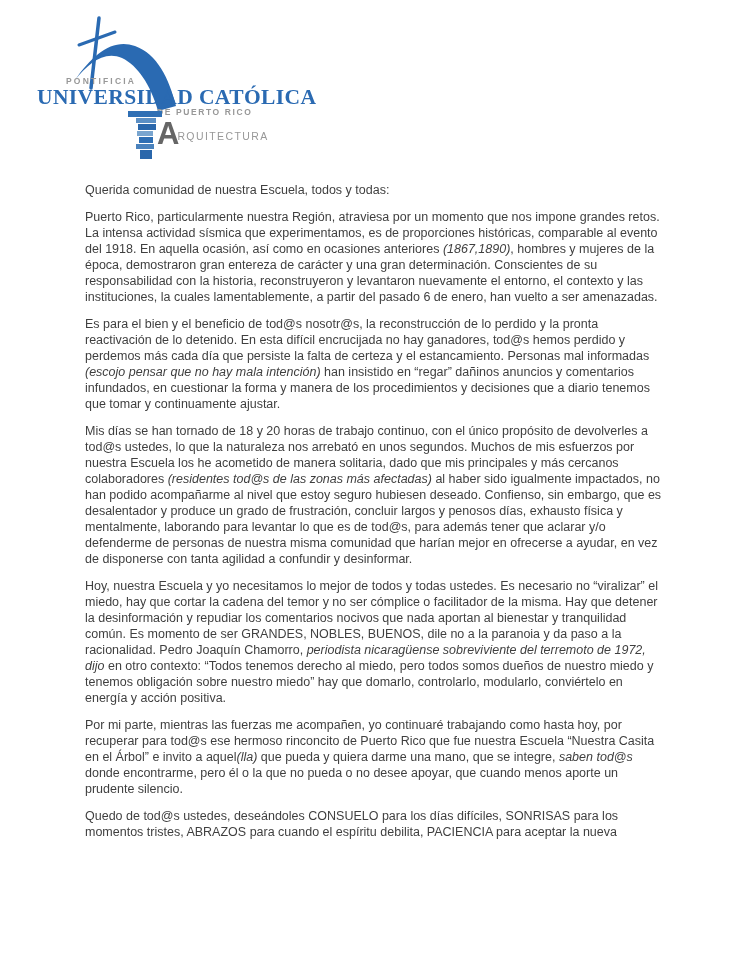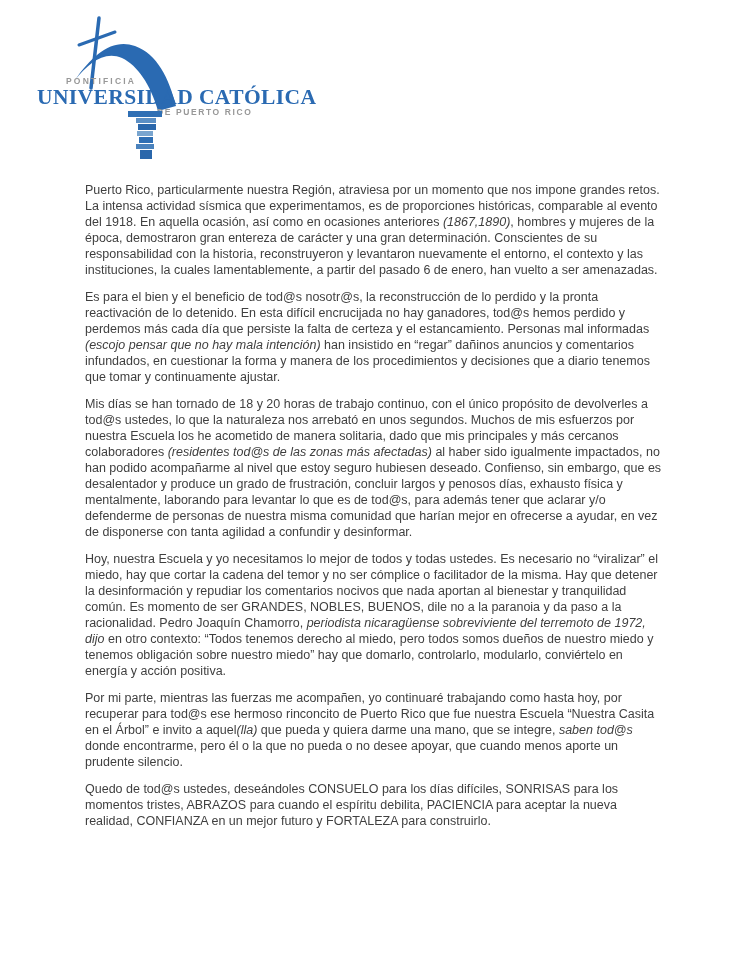--- a/index.html
+++ b/index.html
@@ -75,6 +75,7 @@
       <rect x="12" y="39" width="12" height="9" fill="#2a67ab"></rect>
     </svg>
 
+    <div class="arq"><span class="arq-a">A</span><span class="arq-rest">RQUITECTURA</span></div>
   </div>
 
   <div class="body-text">

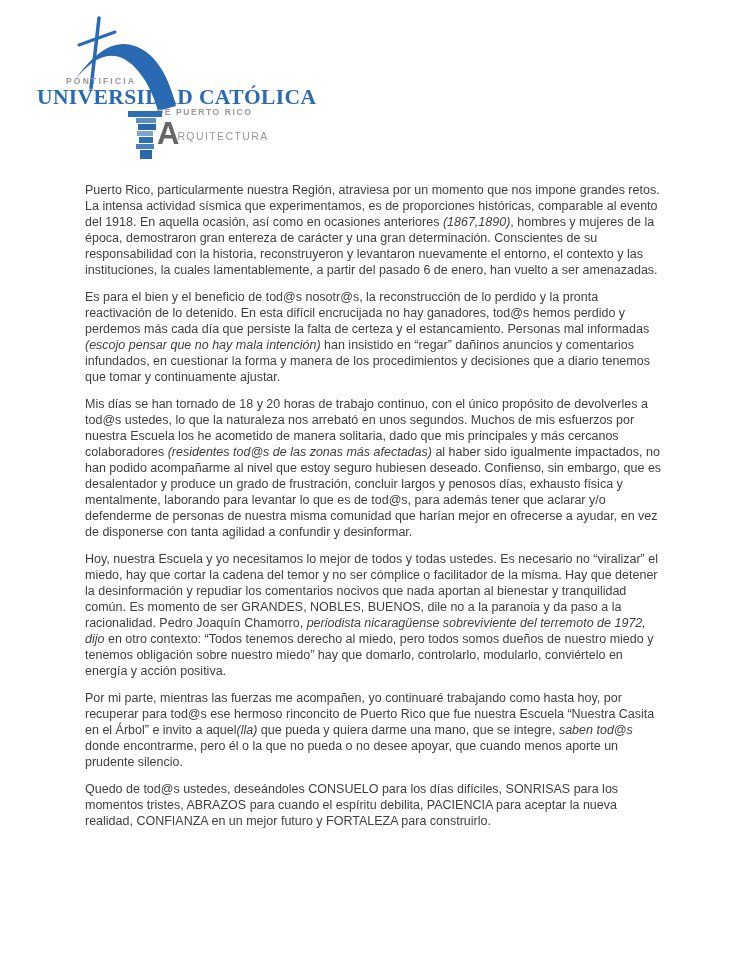--- a/index.html
+++ b/index.html
@@ -79,6 +79,7 @@
   </div>
 
   <div class="body-text">
+    <p>Querida comunidad de nuestra Escuela, todos y todas:</p>
     <p><span>Puerto Rico, particularmente nuestra Región, atraviesa por un momento que nos impone grandes retos.  La intensa actividad sísmica que experimentamos, es de proporciones históricas, comparable al evento del 1918.  En aquella ocasión, así como en ocasiones anteriores </span><span class="italic">(1867,1890)</span><span>, hombres y mujeres de la época, demostraron gran entereza de carácter y una gran determinación.  Conscientes de su responsabilidad con la historia, reconstruyeron y levantaron nuevamente el entorno, el contexto y las instituciones, la cuales lamentablemente, a partir del pasado 6 de enero, han vuelto a ser amenazadas.</span></p>
     <p><span>Es para el bien y el beneficio de tod@s nosotr@s, la reconstrucción de lo perdido y la pronta reactivación de lo detenido.  En esta difícil encrucijada no hay ganadores, tod@s hemos perdido y perdemos más cada día que persiste la falta de certeza y el estancamiento. Personas mal informadas </span><span class="italic">(escojo pensar que no hay mala intención)</span><span> han insistido en “regar” dañinos anuncios y comentarios infundados, en cuestionar la forma y manera de los procedimientos y decisiones que a diario tenemos que tomar y continuamente ajustar.</span></p>
     <p><span>Mis días se han tornado de 18 y 20 horas de trabajo continuo, con el único propósito de devolverles a tod@s ustedes, lo que la naturaleza nos arrebató en unos segundos.  Muchos de mis esfuerzos por nuestra Escuela los he acometido de manera solitaria, dado que mis principales y más cercanos colaboradores </span><span class="italic">(residentes tod@s de las zonas más afectadas)</span><span> al haber sido igualmente impactados, no han podido acompañarme al nivel que estoy seguro hubiesen deseado. Confienso, sin embargo, que es desalentador y produce un grado de frustración, concluir largos y penosos días, exhausto física y mentalmente, laborando para levantar lo que es de tod@s, para además tener que aclarar y/o defenderme de personas de nuestra misma comunidad que harían mejor en ofrecerse a ayudar, en vez de disponerse con tanta agilidad a confundir y desinformar.</span></p>

